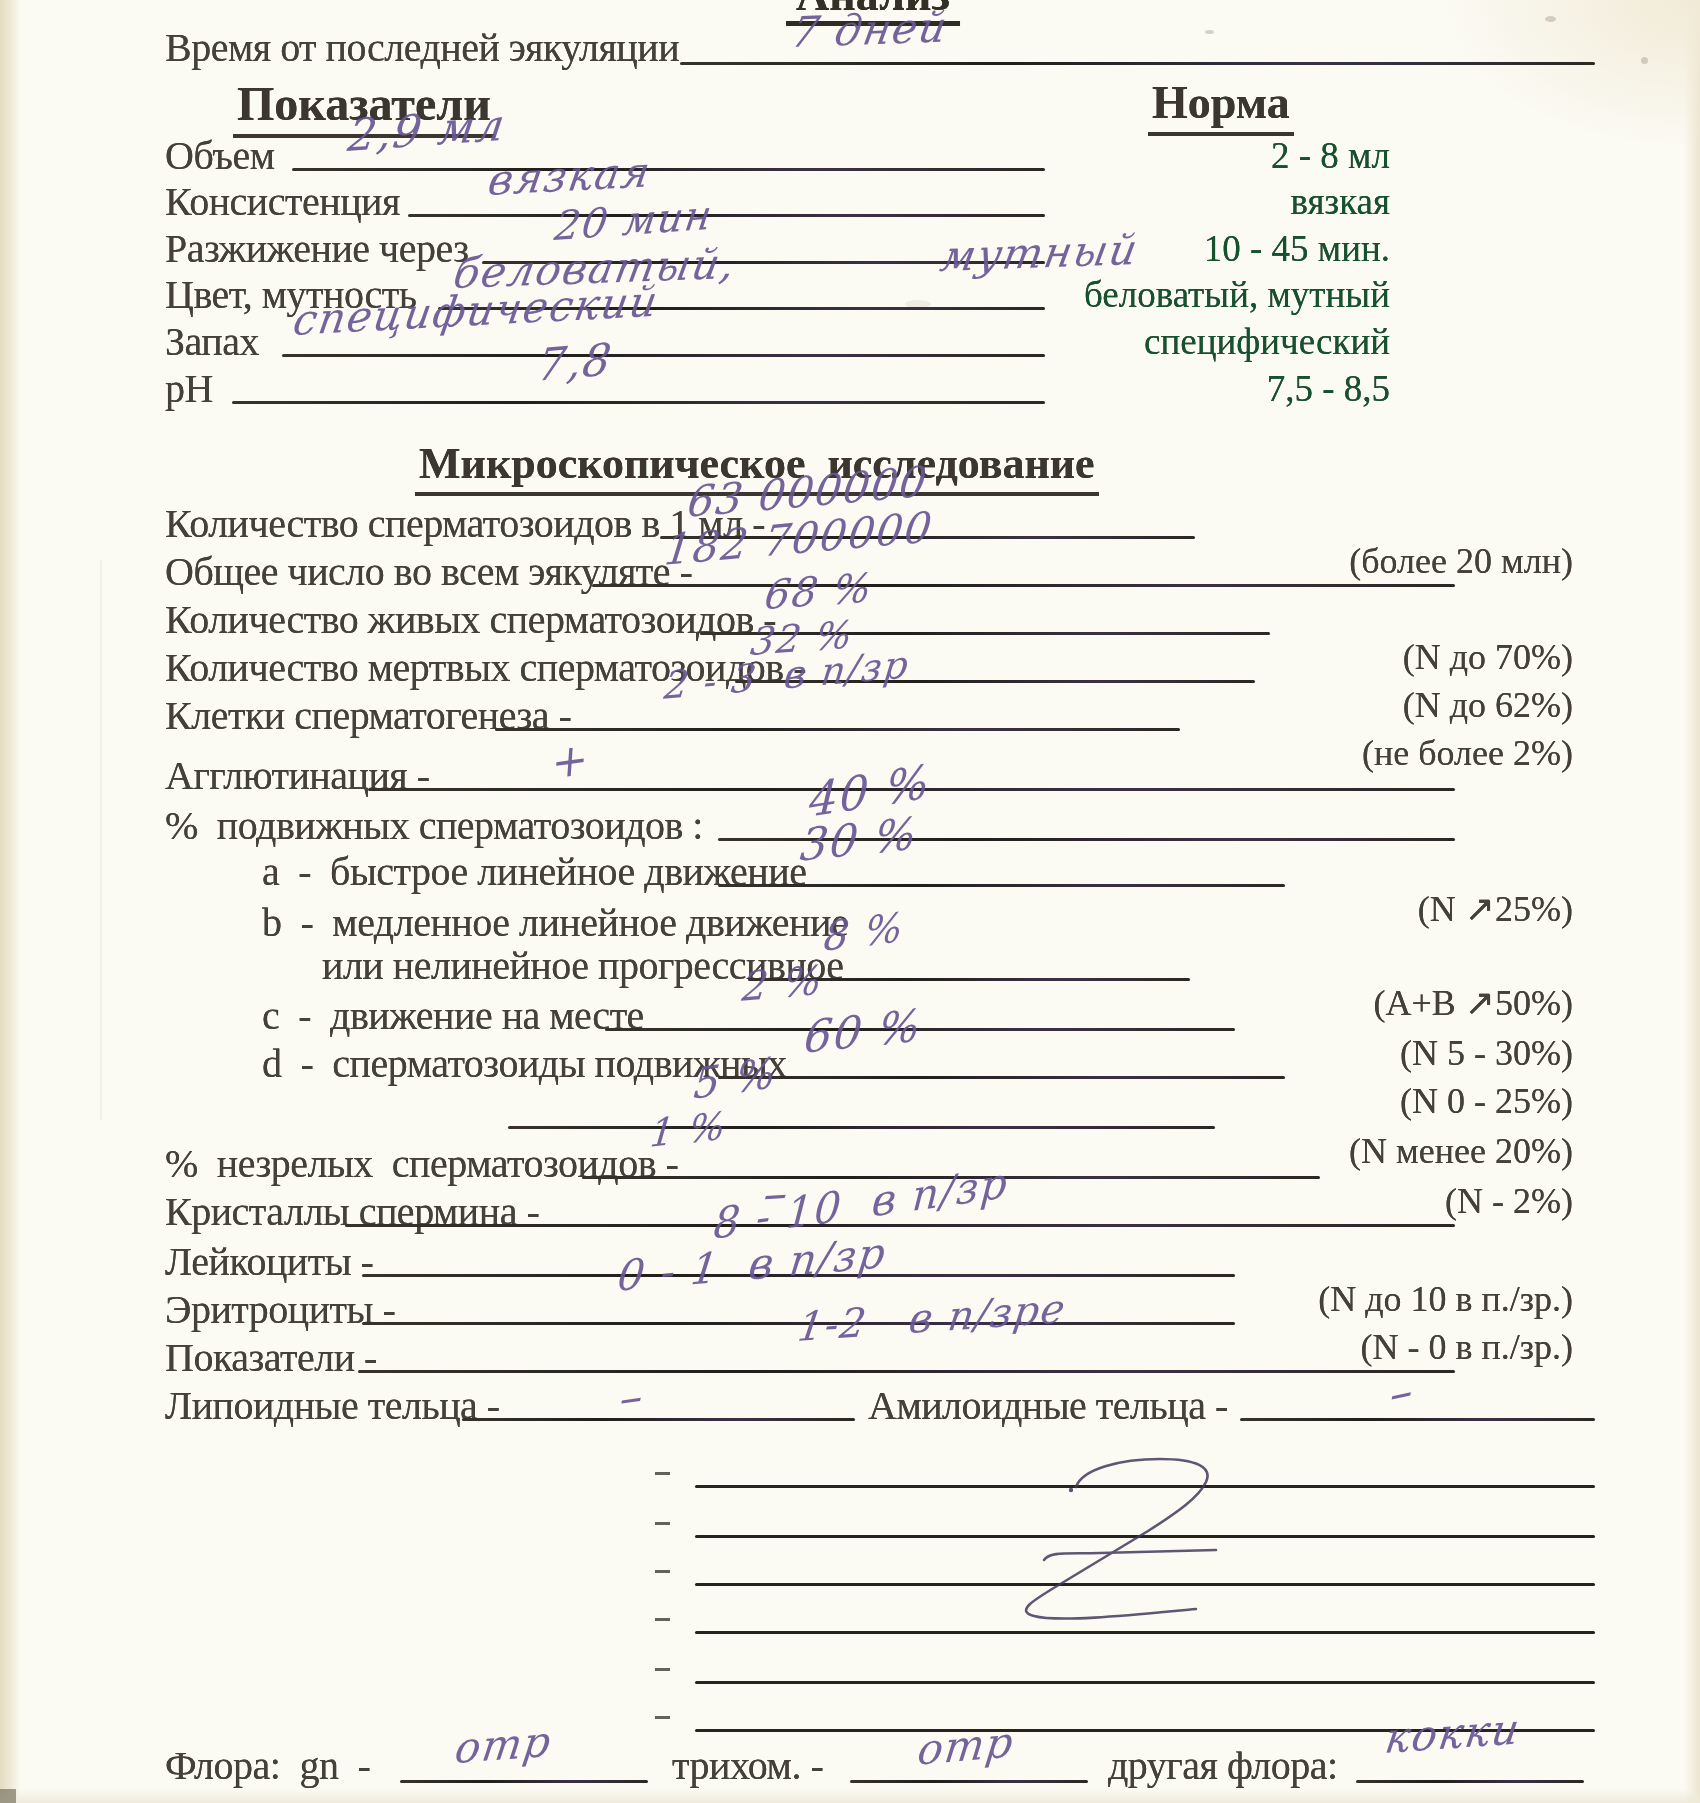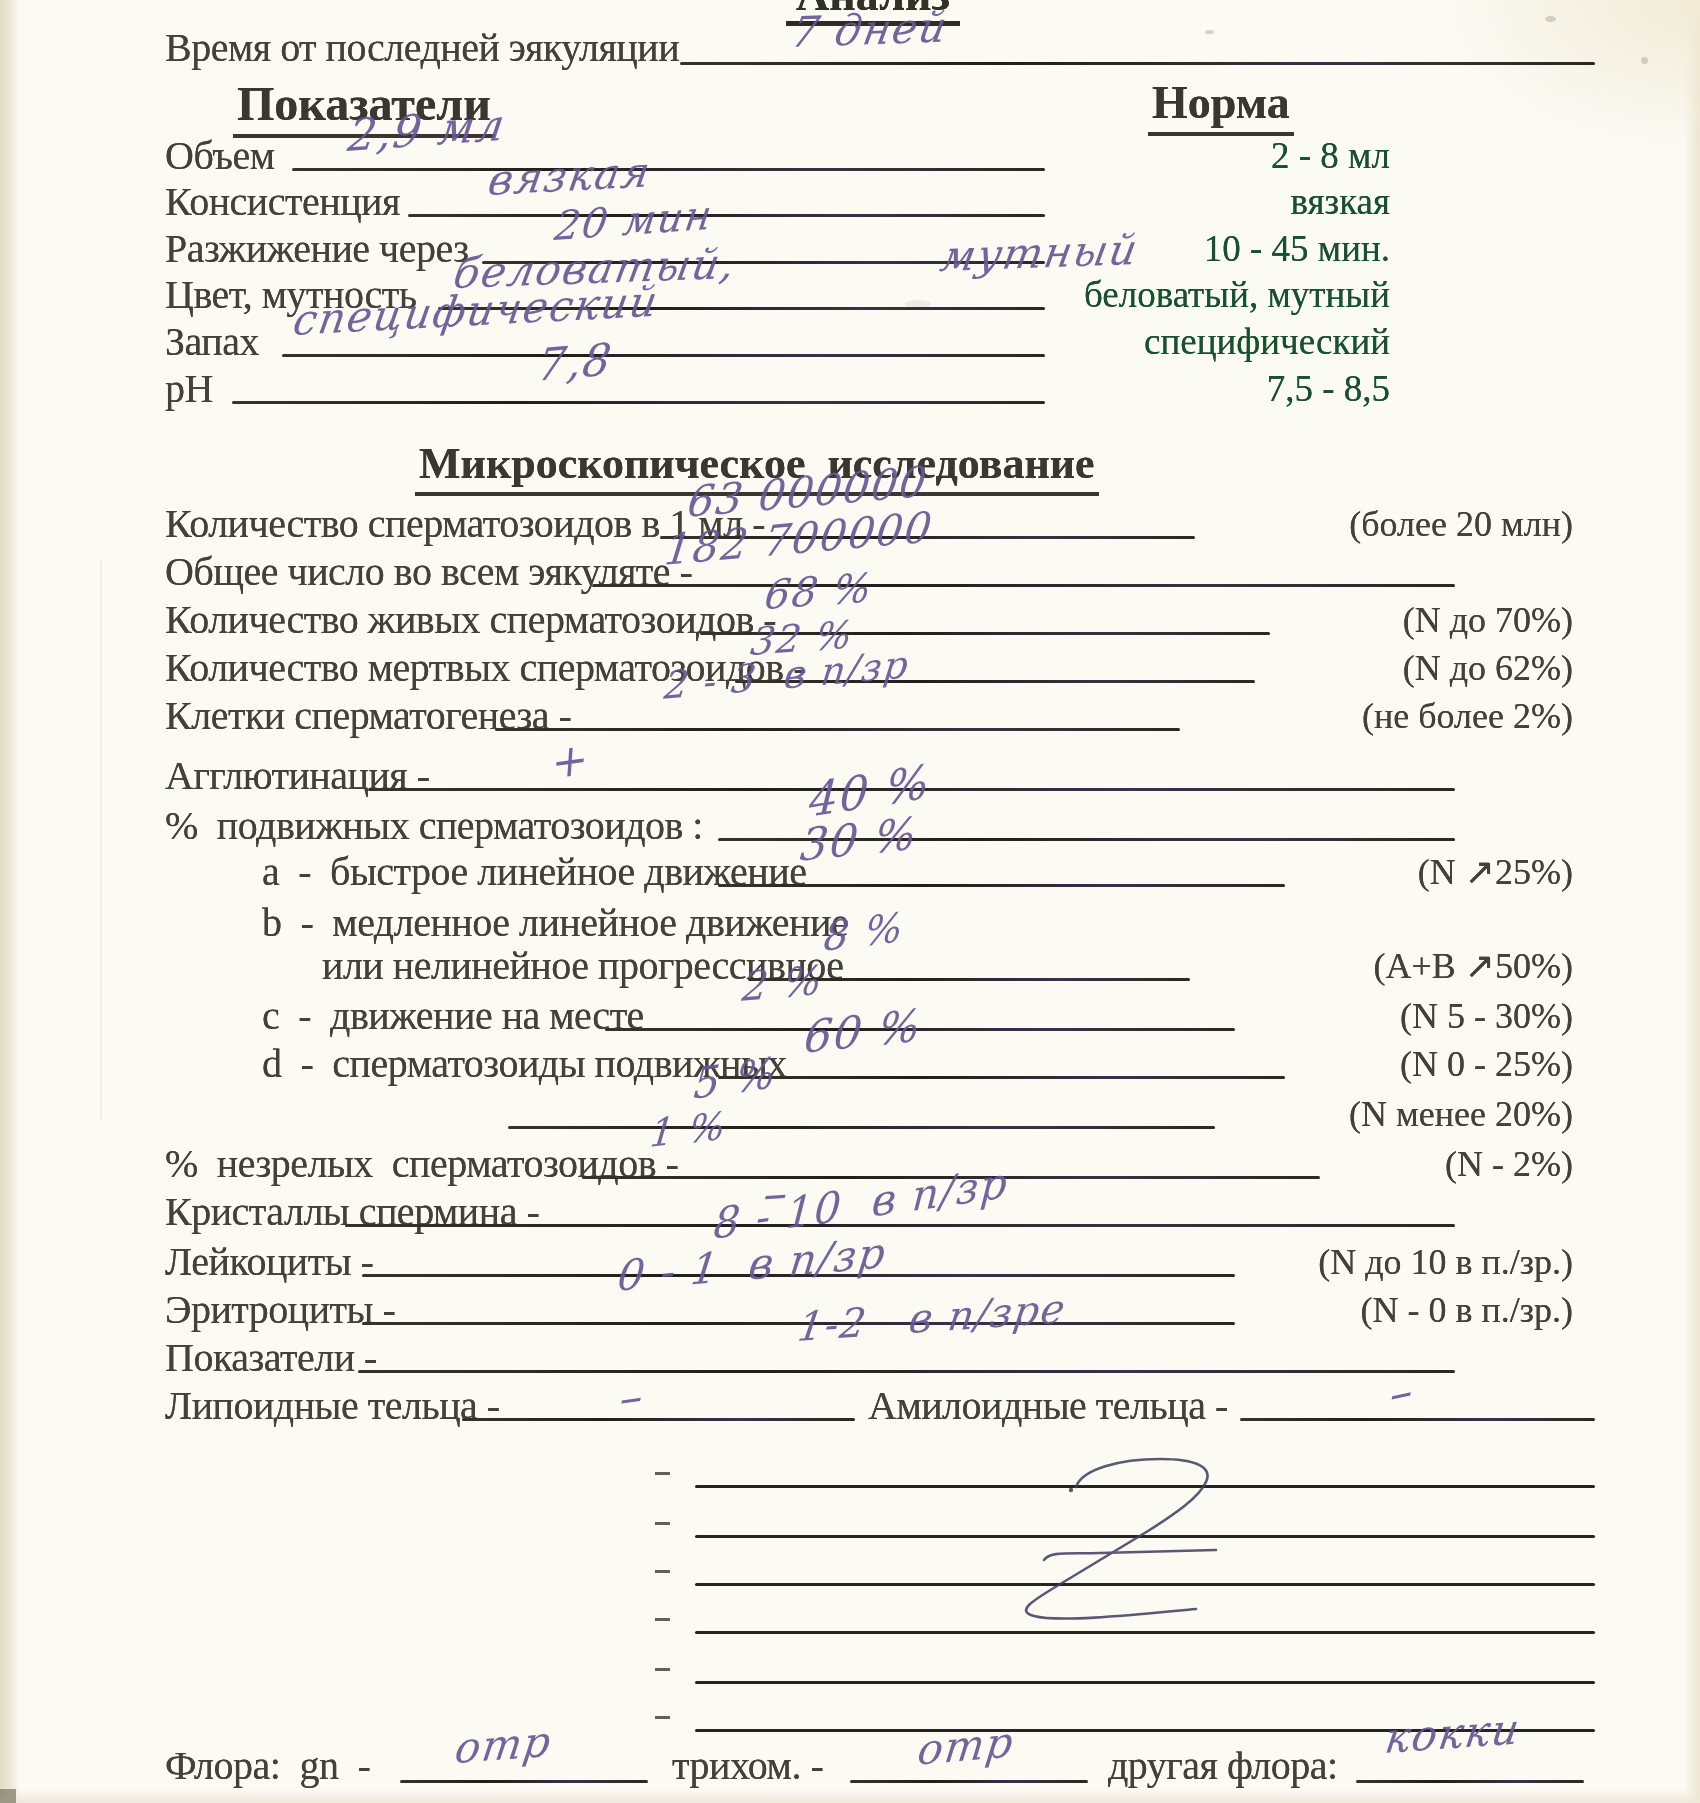--- a/index.html
+++ b/index.html
@@ -27,7 +27,7 @@
       border-bottom:4px solid #3b362f;padding:0 4px 3px 4px;text-shadow:0 0 .6px #3b362f;}
   .ln{position:absolute;height:3px;background:linear-gradient(90deg,#37322c,#221f1a 35%,#3b3046 70%,#2c2823);
       border-radius:2px;}
-  .nm{position:absolute;right:127px;font-size:36px;color:#45403a;white-space:pre;text-shadow:0 0 .4px #45403a;}
+  .nm{position:absolute;right:127px;font-size:36px;color:#45403a;white-space:pre;text-shadow:0 0 .4px #45403a;margin-top:37px;}
   .pn{position:absolute;left:1060px;width:330px;text-align:right;font-size:37px;color:#14532d;
       white-space:pre;text-shadow:0 0 .4px #45403a;}
   .hw{position:absolute;font-family:"DejaVu Serif",serif;font-style:italic;

